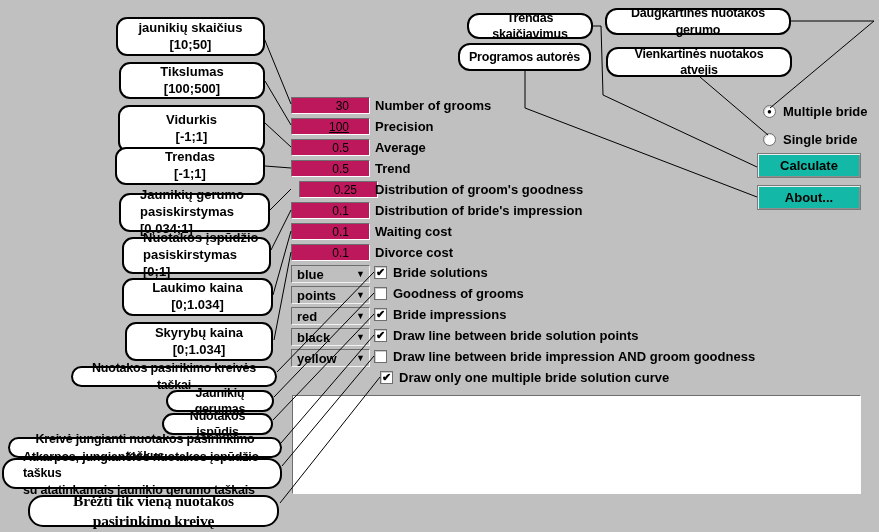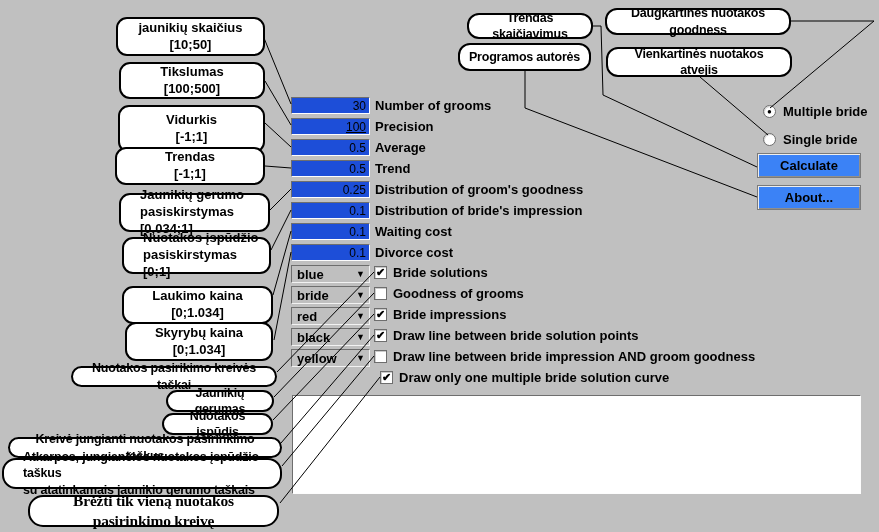--- a/index.html
+++ b/index.html
@@ -209,7 +209,7 @@
 
   <div class="callout pill" style="left:467px;top:13px;width:126px;height:26px">Trendas skaičiavimus</div>
   <div class="callout pill" style="left:458px;top:43px;width:133px;height:28px">Programos autorės</div>
-  <div class="callout pill" style="left:605px;top:8px;width:186px;height:27px">Daugkartinės nuotakos goodness</div>
+  <div class="callout pill" style="left:605px;top:8px;width:186px;height:27px">Daugkartinės nuotakos gerumo</div>
   <div class="callout pill" style="left:606px;top:47px;width:186px;height:30px">Vienkartinės nuotakos atvejis</div>
 
 </div>

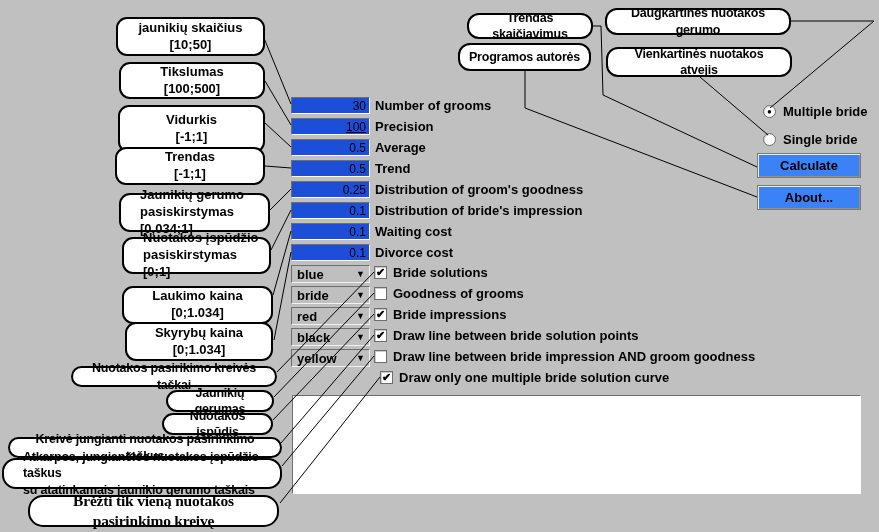--- a/index.html
+++ b/index.html
@@ -26,10 +26,10 @@
   
   .tf{
     position:absolute; left:291px; width:79px; height:17px; z-index:1;
-    box-sizing:border-box; background:#1d4ed8;
+    box-sizing:border-box; background:#be185d;
     border:1px solid; border-color:#6e6e6e #fdfdfd #fdfdfd #6e6e6e;
     font-family:"Liberation Sans", sans-serif; font-size:12px;
-    text-align:right; padding:0 3px; outline:none;
+    text-align:right; padding:0 20px; outline:none;
   }
   .flabel{
     position:absolute; left:375px; height:17px; line-height:17px; z-index:1;

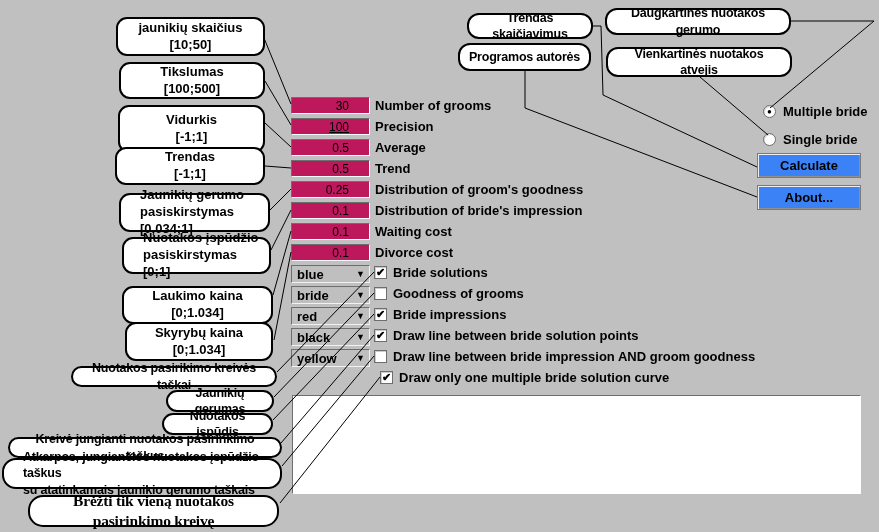--- a/index.html
+++ b/index.html
@@ -67,7 +67,7 @@
   }
   .btn{
     position:absolute; left:757px; width:104px; height:25px; z-index:1;
-    box-sizing:border-box; background:#3b82f6;
+    box-sizing:border-box; background:#14b8a6;
     border:1px solid #7a7a7a;
     box-shadow:inset 1px 1px 0 #eee, inset -1px -1px 0 #8f8f8f;
     font-family:"Liberation Sans", sans-serif;

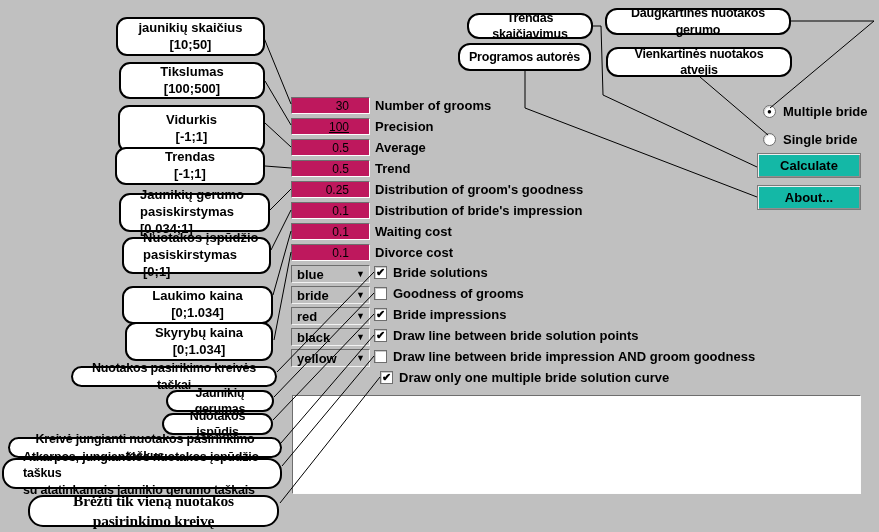--- a/index.html
+++ b/index.html
@@ -113,7 +113,7 @@
   <div class="flabel" style="top:139px">Average</div>
   <input class="tf" style="top: 160px;" value="0.5">
   <div class="flabel" style="top:160px">Trend</div>
-  <input class="tf" style="top: 181px;" value="0.25">
+  <input class="tf" style="top: 181px; margin-left: 8px;" value="0.25">
   <div class="flabel" style="top:181px">Distribution of groom's goodness</div>
   <input class="tf" style="top: 202px;" value="0.1">
   <div class="flabel" style="top:202px">Distribution of bride's impression</div>

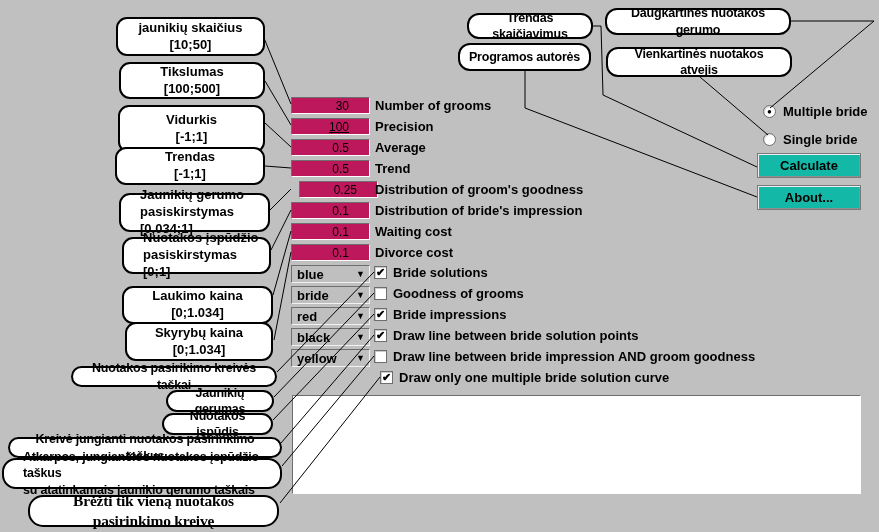--- a/index.html
+++ b/index.html
@@ -194,7 +194,7 @@
 pasiskirstymas [0,034;1]</div>
   <div class="callout left" style="left:122px;top:237px;width:149px;height:37px">Nuotakos įspūdžio
 pasiskirstymas      [0;1]</div>
-  <div class="callout" style="left:122px;top:286px;width:151px;height:38px">Laukimo kaina
+  <div class="callout" style="left:122px;top:278px;width:151px;height:38px">Laukimo kaina
 [0;1.034]</div>
   <div class="callout" style="left:125px;top:322px;width:148px;height:39px">Skyrybų kaina
 [0;1.034]</div>

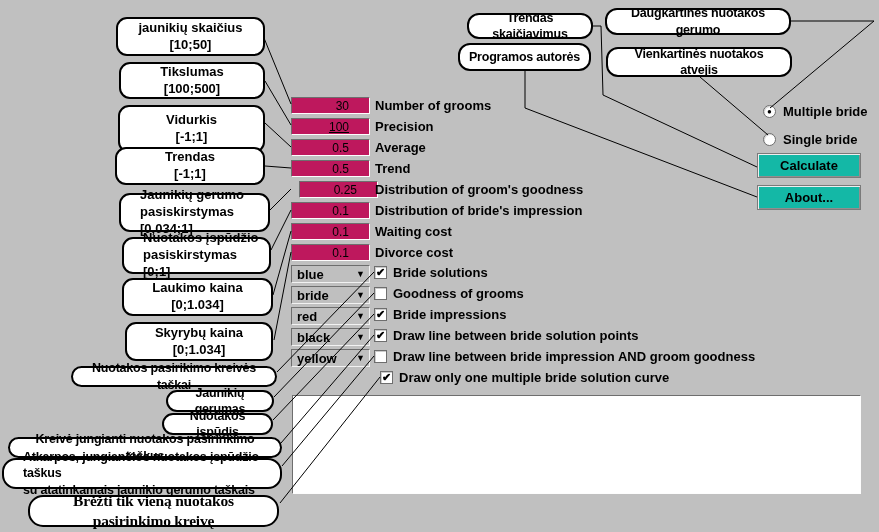--- a/index.html
+++ b/index.html
@@ -127,7 +127,7 @@
     <span class="arrow">▼</span>
   </div>
   <div class="dd" style="top:286px">
-    <span>bride</span>
+    <span>points</span>
     <span class="arrow">▼</span>
   </div>
   <div class="dd" style="top:307px">

